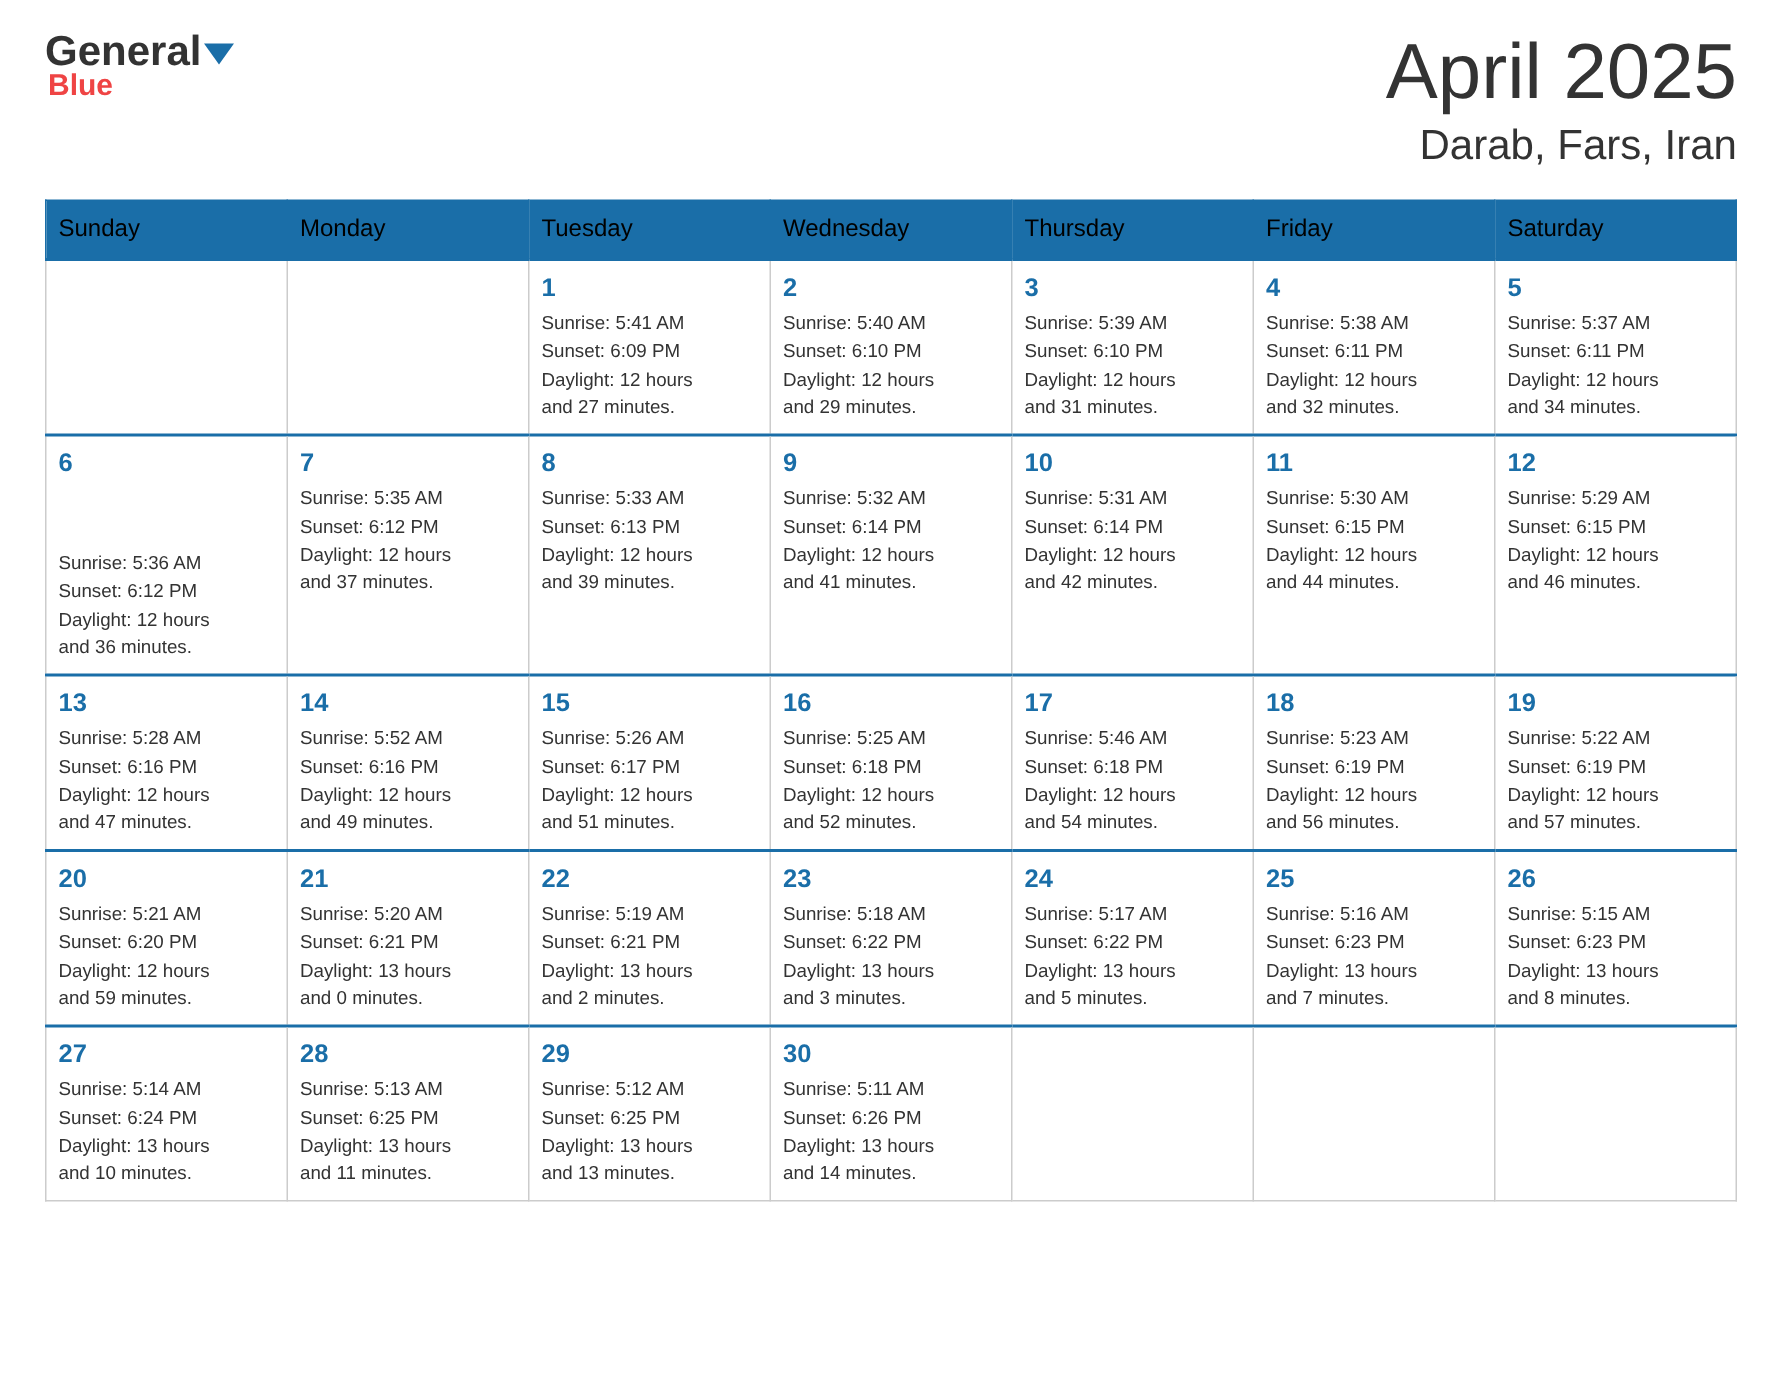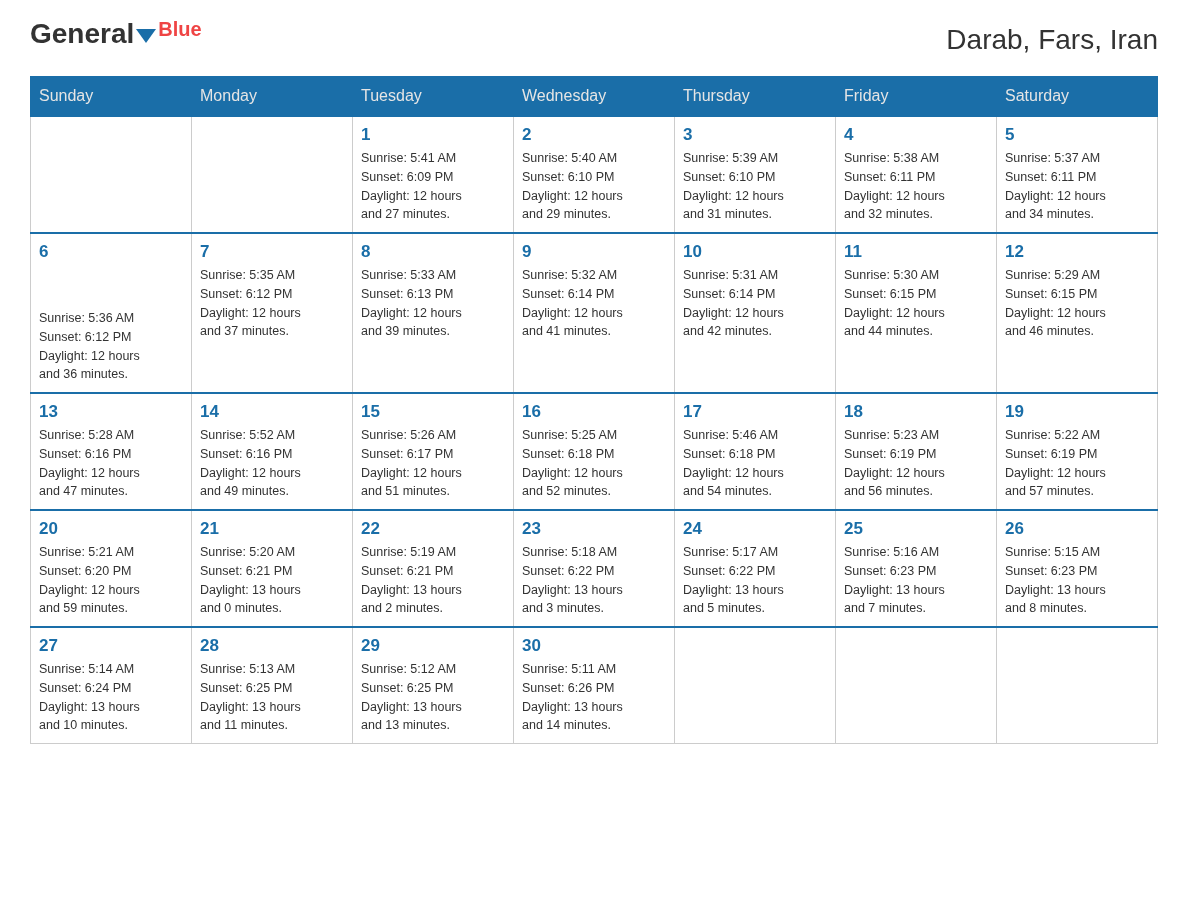--- a/index.html
+++ b/index.html
@@ -18,7 +18,7 @@
     }
     .logo {
       display: flex;
-      flex-direction: row;
+      flex-direction: column;
       align-items: flex-start;
     }
     .logo-text {

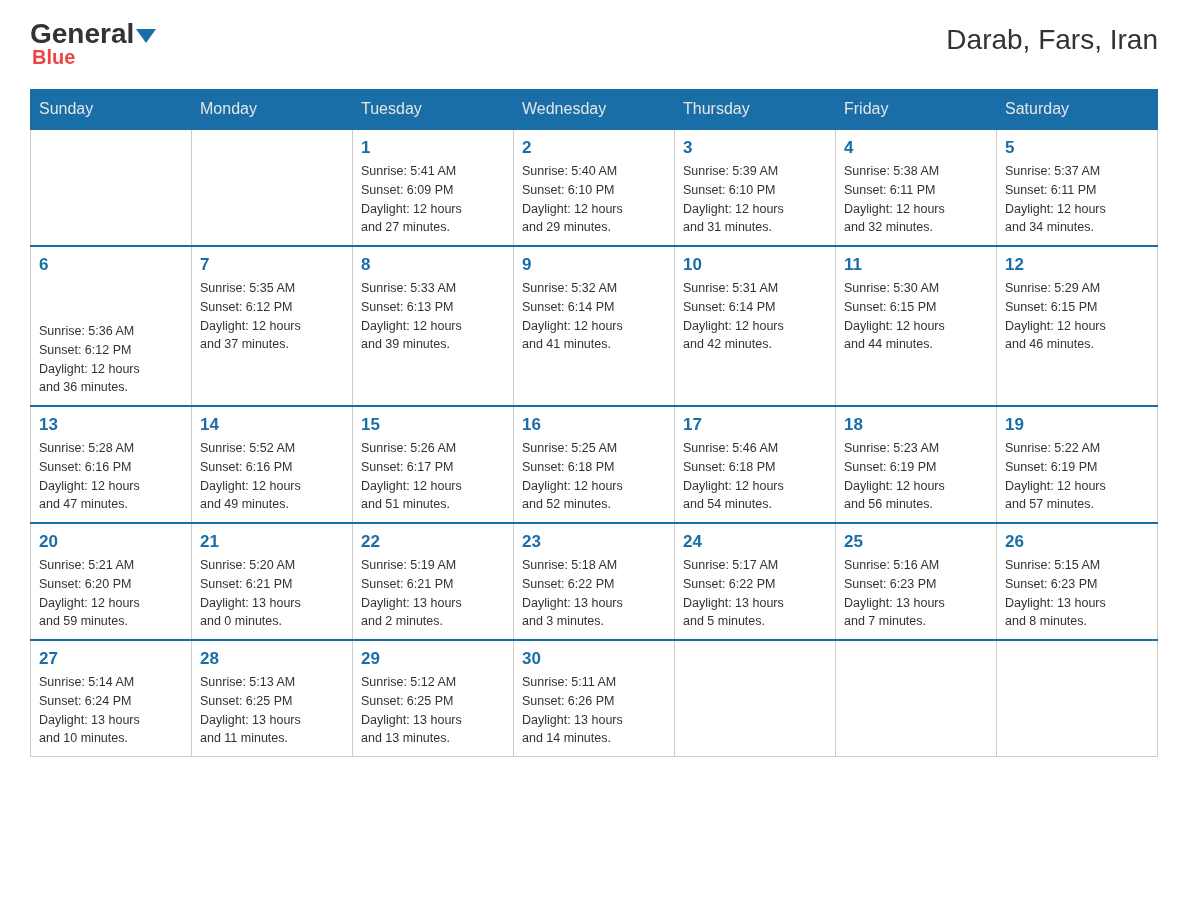--- a/index.html
+++ b/index.html
@@ -110,6 +110,7 @@
     <div class="logo-blue">Blue</div>
   </div>
   <div class="title-area">
+    <div class="month-title">April 2025</div>
     <div class="location">Darab, Fars, Iran</div>
   </div>
 </div>

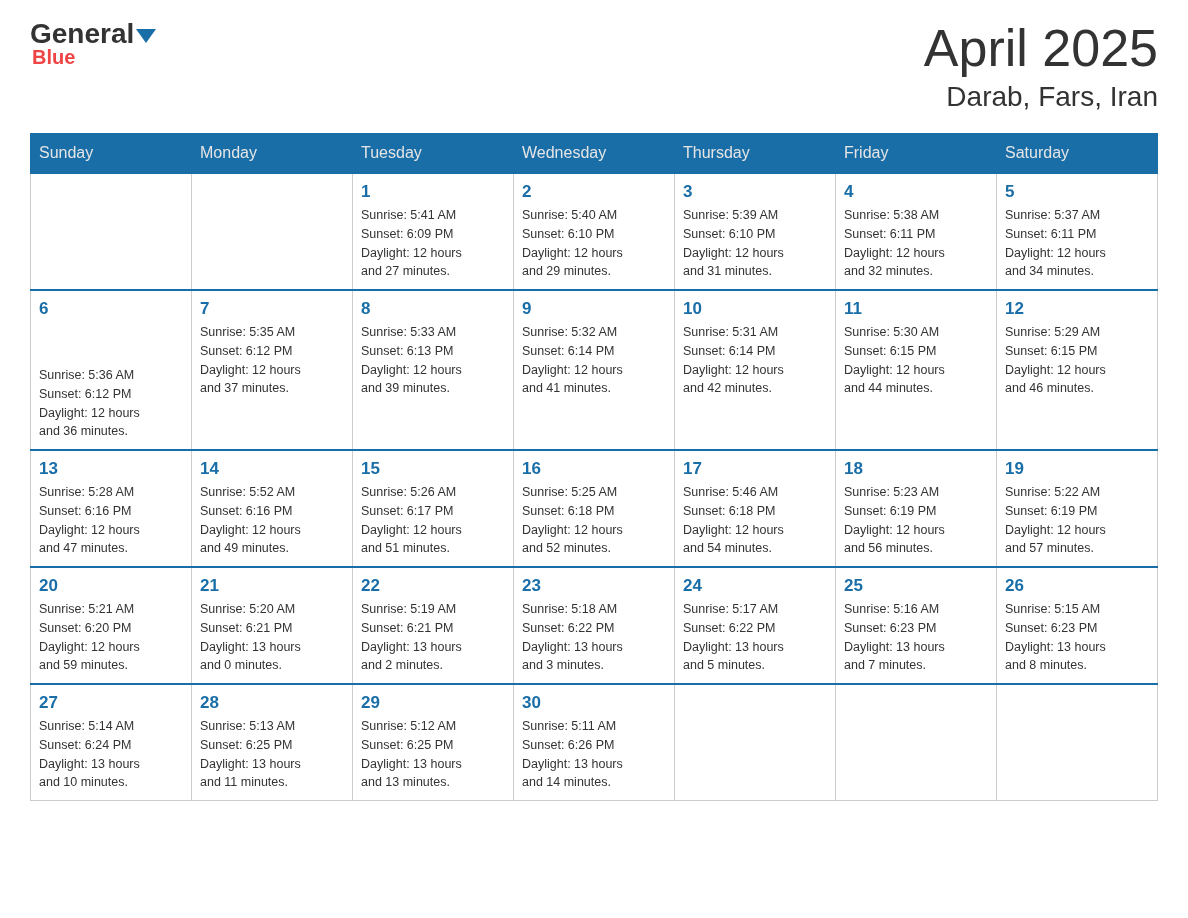--- a/index.html
+++ b/index.html
@@ -64,7 +64,7 @@
     }
     .calendar th {
       background-color: #1a6ea8;
-      color: #e5e5e5;
+      color: #000000;
       padding: 10px 8px;
       font-size: 16px;
       font-weight: normal;

